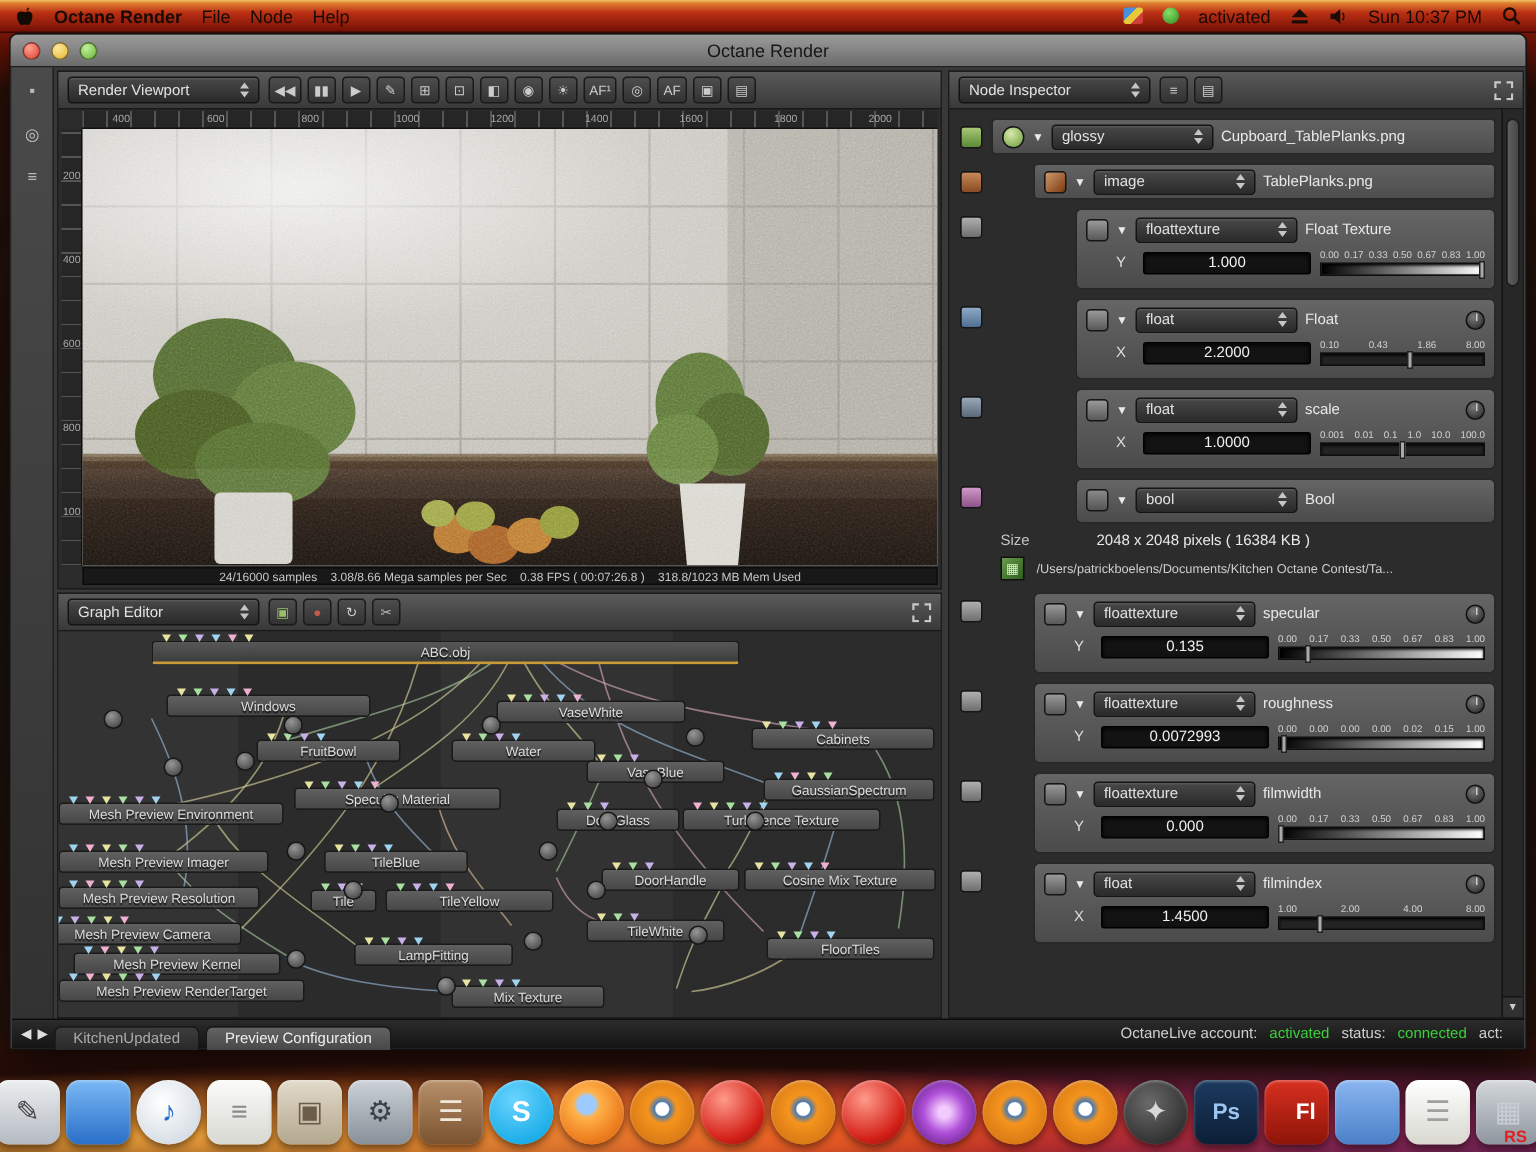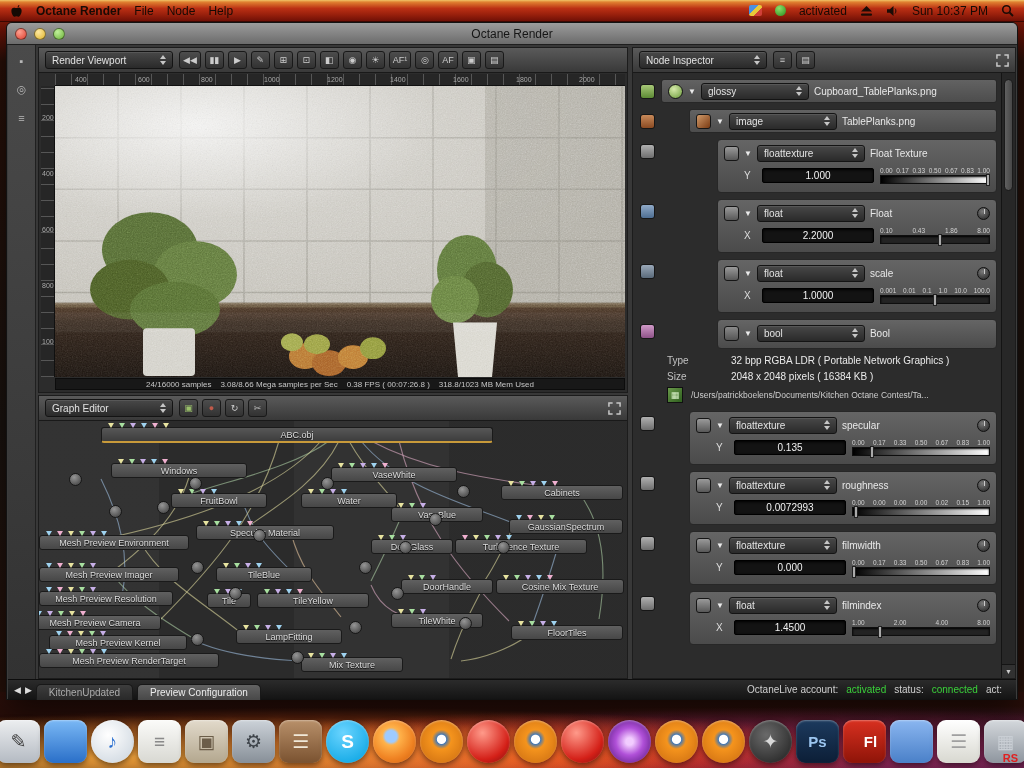--- a/index.html
+++ b/index.html
@@ -745,10 +745,6 @@
             </div>
             <div class="pinfo">
               <div class="iline">
-                <span class="ilab">Type</span>
-                <span class="ival">32 bpp RGBA LDR ( Portable Network Graphics )</span>
-              </div>
-              <div class="iline">
                 <span class="ilab">Size</span>
                 <span class="ival">2048 x 2048 pixels ( 16384 KB )</span>
               </div>

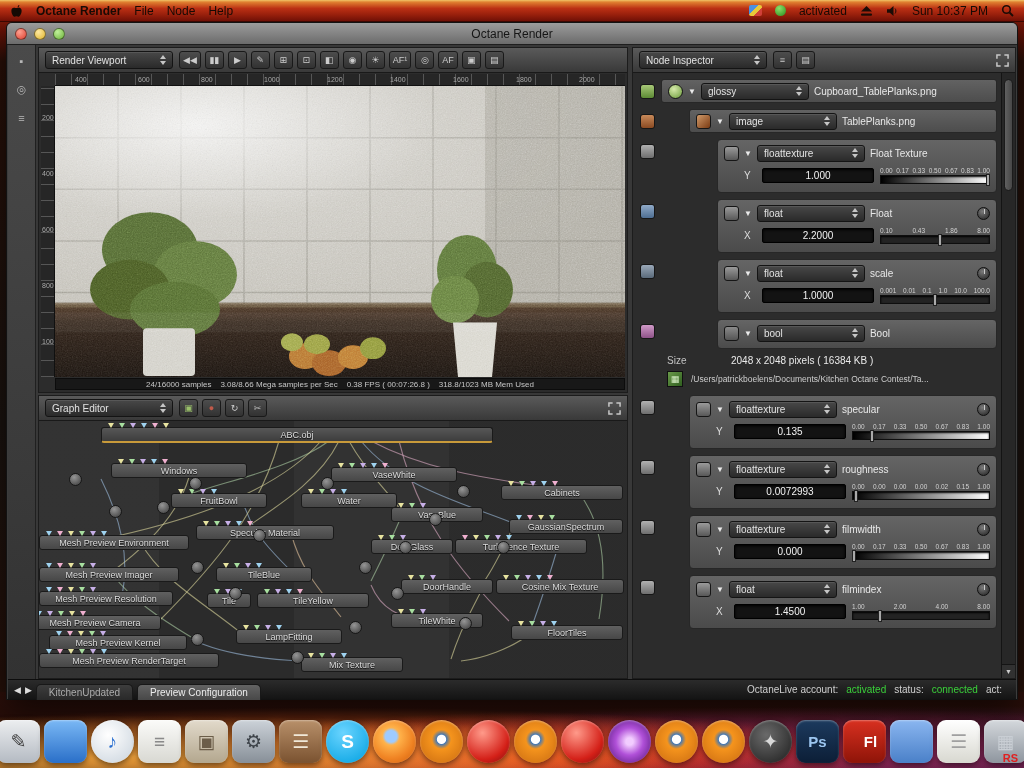--- a/index.html
+++ b/index.html
@@ -543,7 +543,7 @@
               <span class="gpin" style="left: 39px; border-top-color: rgb(159, 211, 240);"></span>
               <span class="glab">FloorTiles</span>
             </div>
-            <div class="gnode" style="left: 0px; top: 232px; width: 180px;">
+            <div class="gnode" style="left: 0px; top: 232px; width: 164px;">
               <span class="gpin" style="left: 6px; border-top-color: rgb(159, 211, 240);"></span>
               <span class="gpin" style="left: 17px; border-top-color: rgb(240, 176, 208);"></span>
               <span class="gpin" style="left: 28px; border-top-color: rgb(232, 228, 160);"></span>

